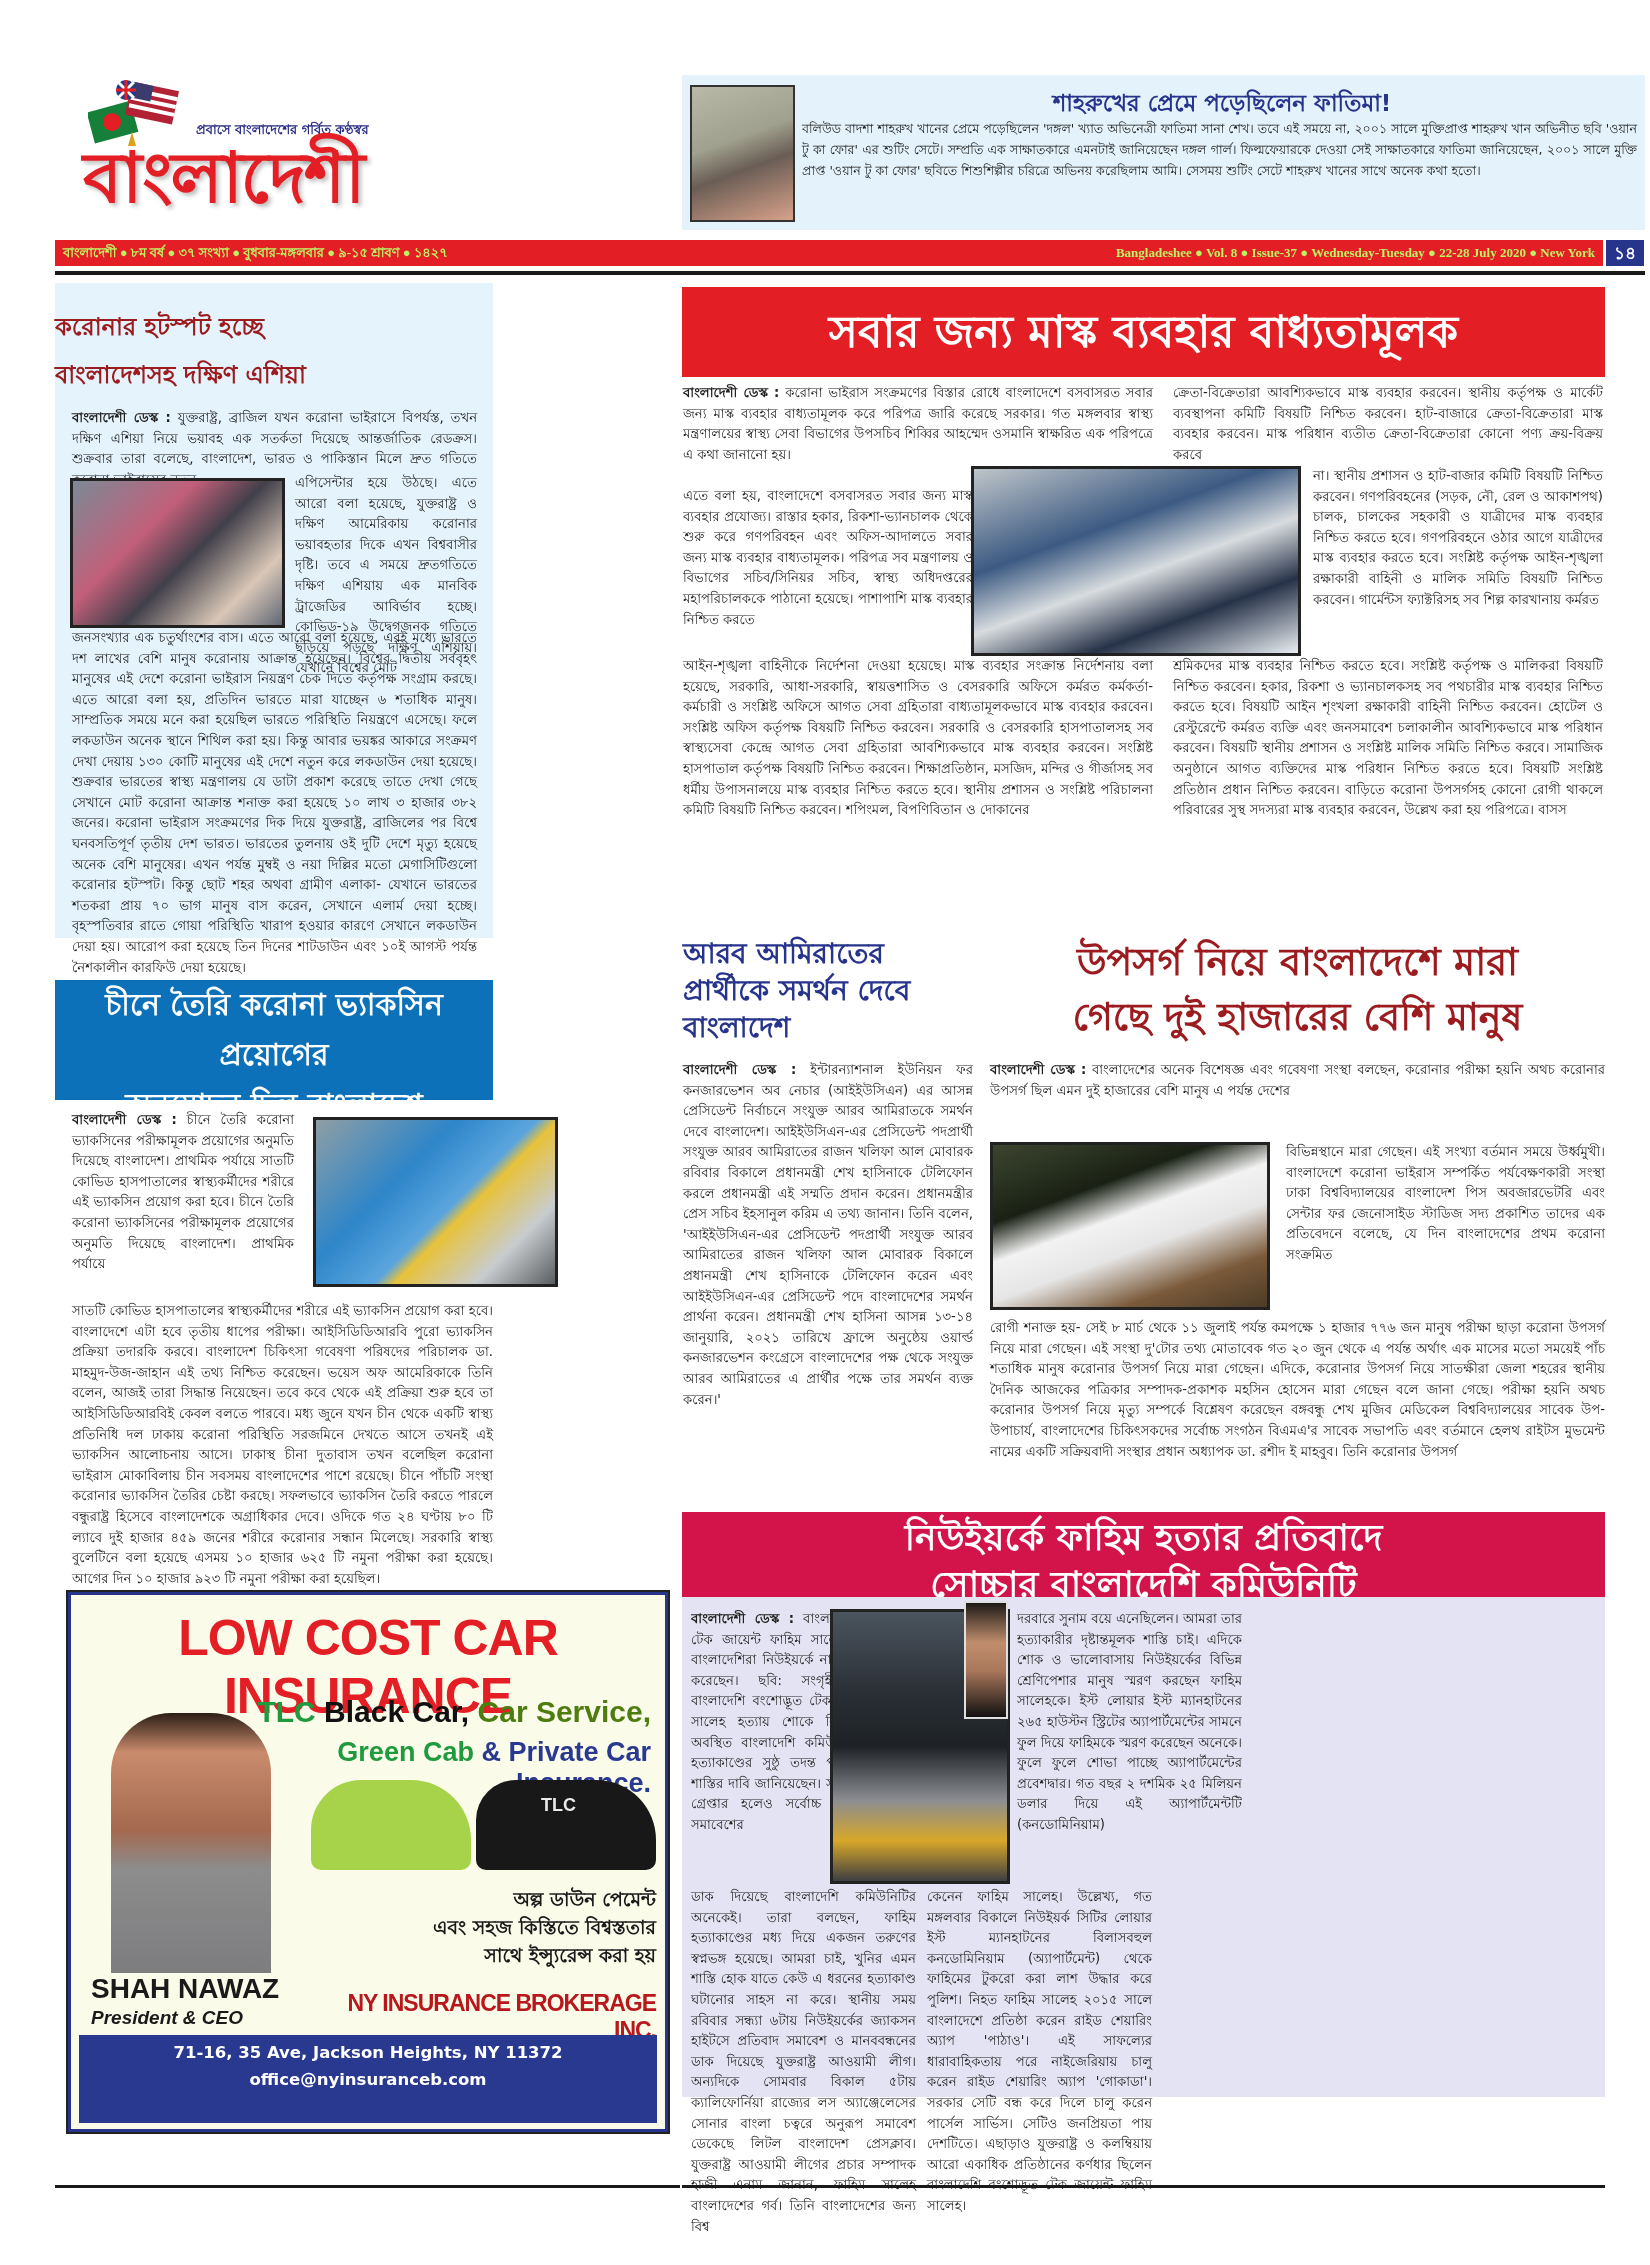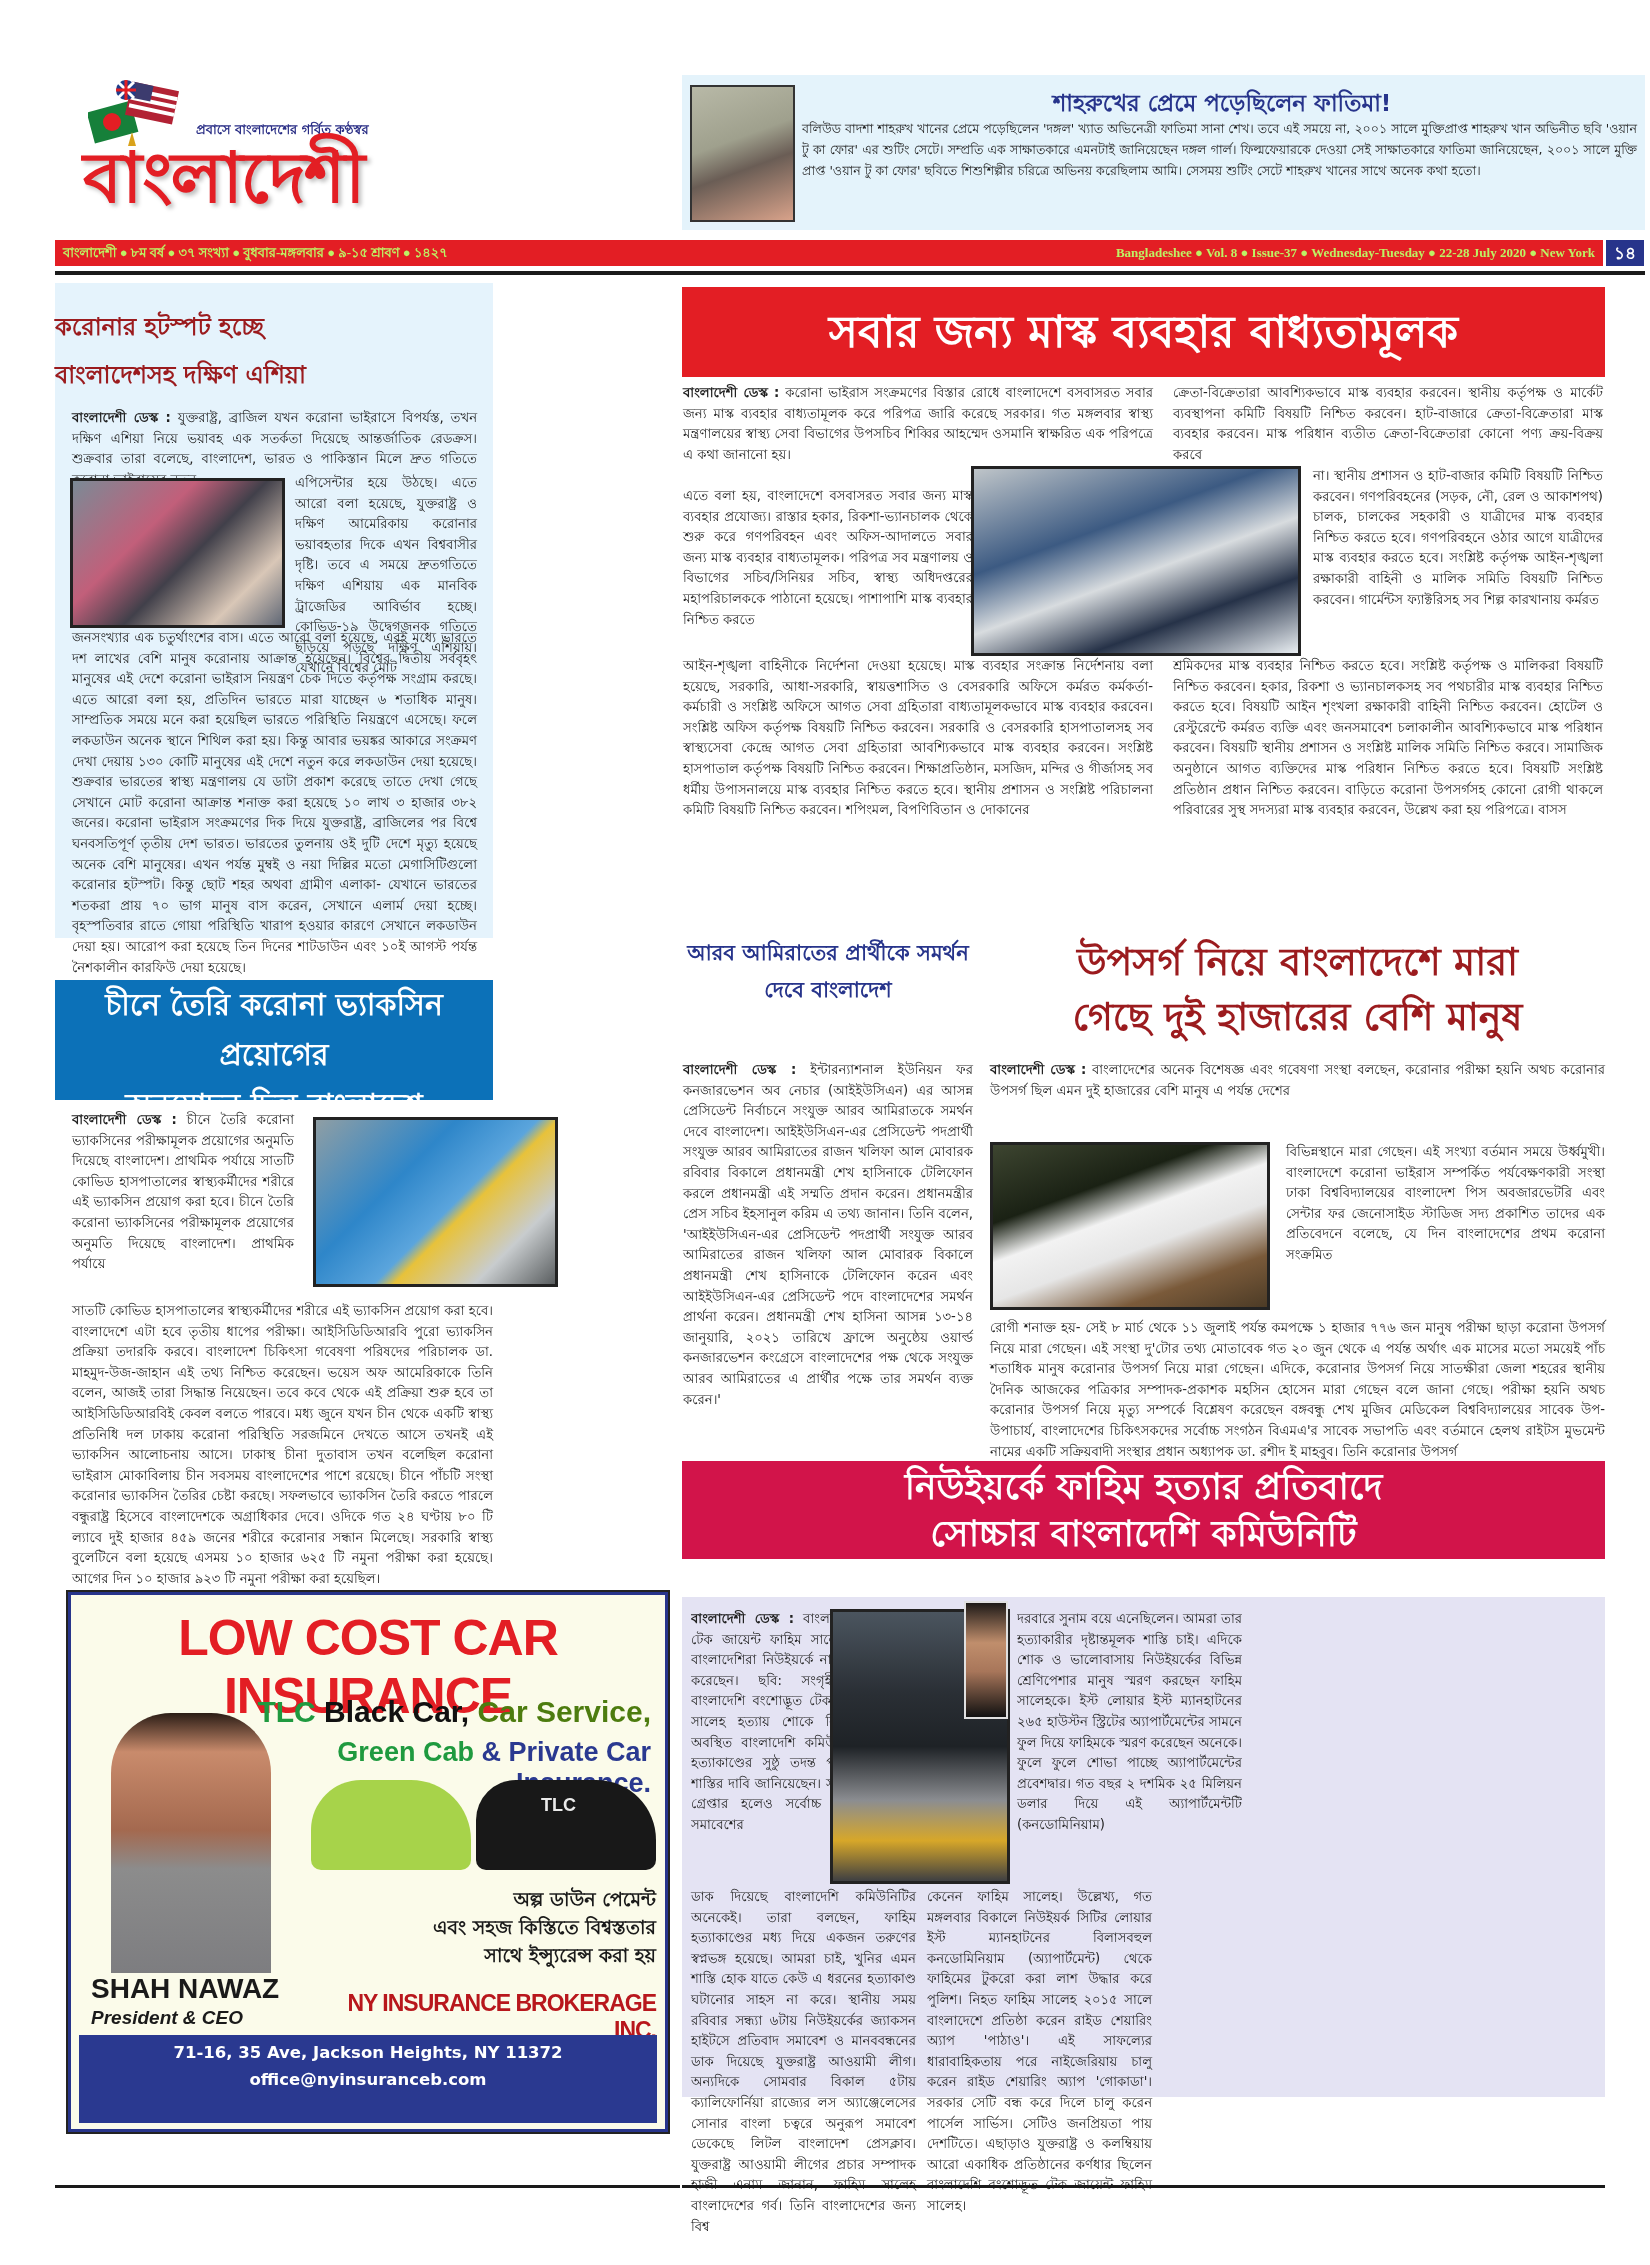--- a/index.html
+++ b/index.html
@@ -58,7 +58,7 @@
   #a3 .rest { position: absolute; left: 17px; top: 196px; width: 490px; }
 
   
-  #a4-title { left: 683px; top: 935px; width: 290px; text-align: center; font-family: "DejaVu Sans", sans-serif; font-weight: bold; font-size: 21px; line-height: 37px; color: #27348b; }
+  #a4-title { left: 683px; top: 935px; width: 290px; text-align: left; font-family: "DejaVu Sans", sans-serif; font-weight: bold; font-size: 28px; line-height: 37px; color: #27348b; }
   #a4 { left: 683px; top: 1060px; width: 290px; }
 
   

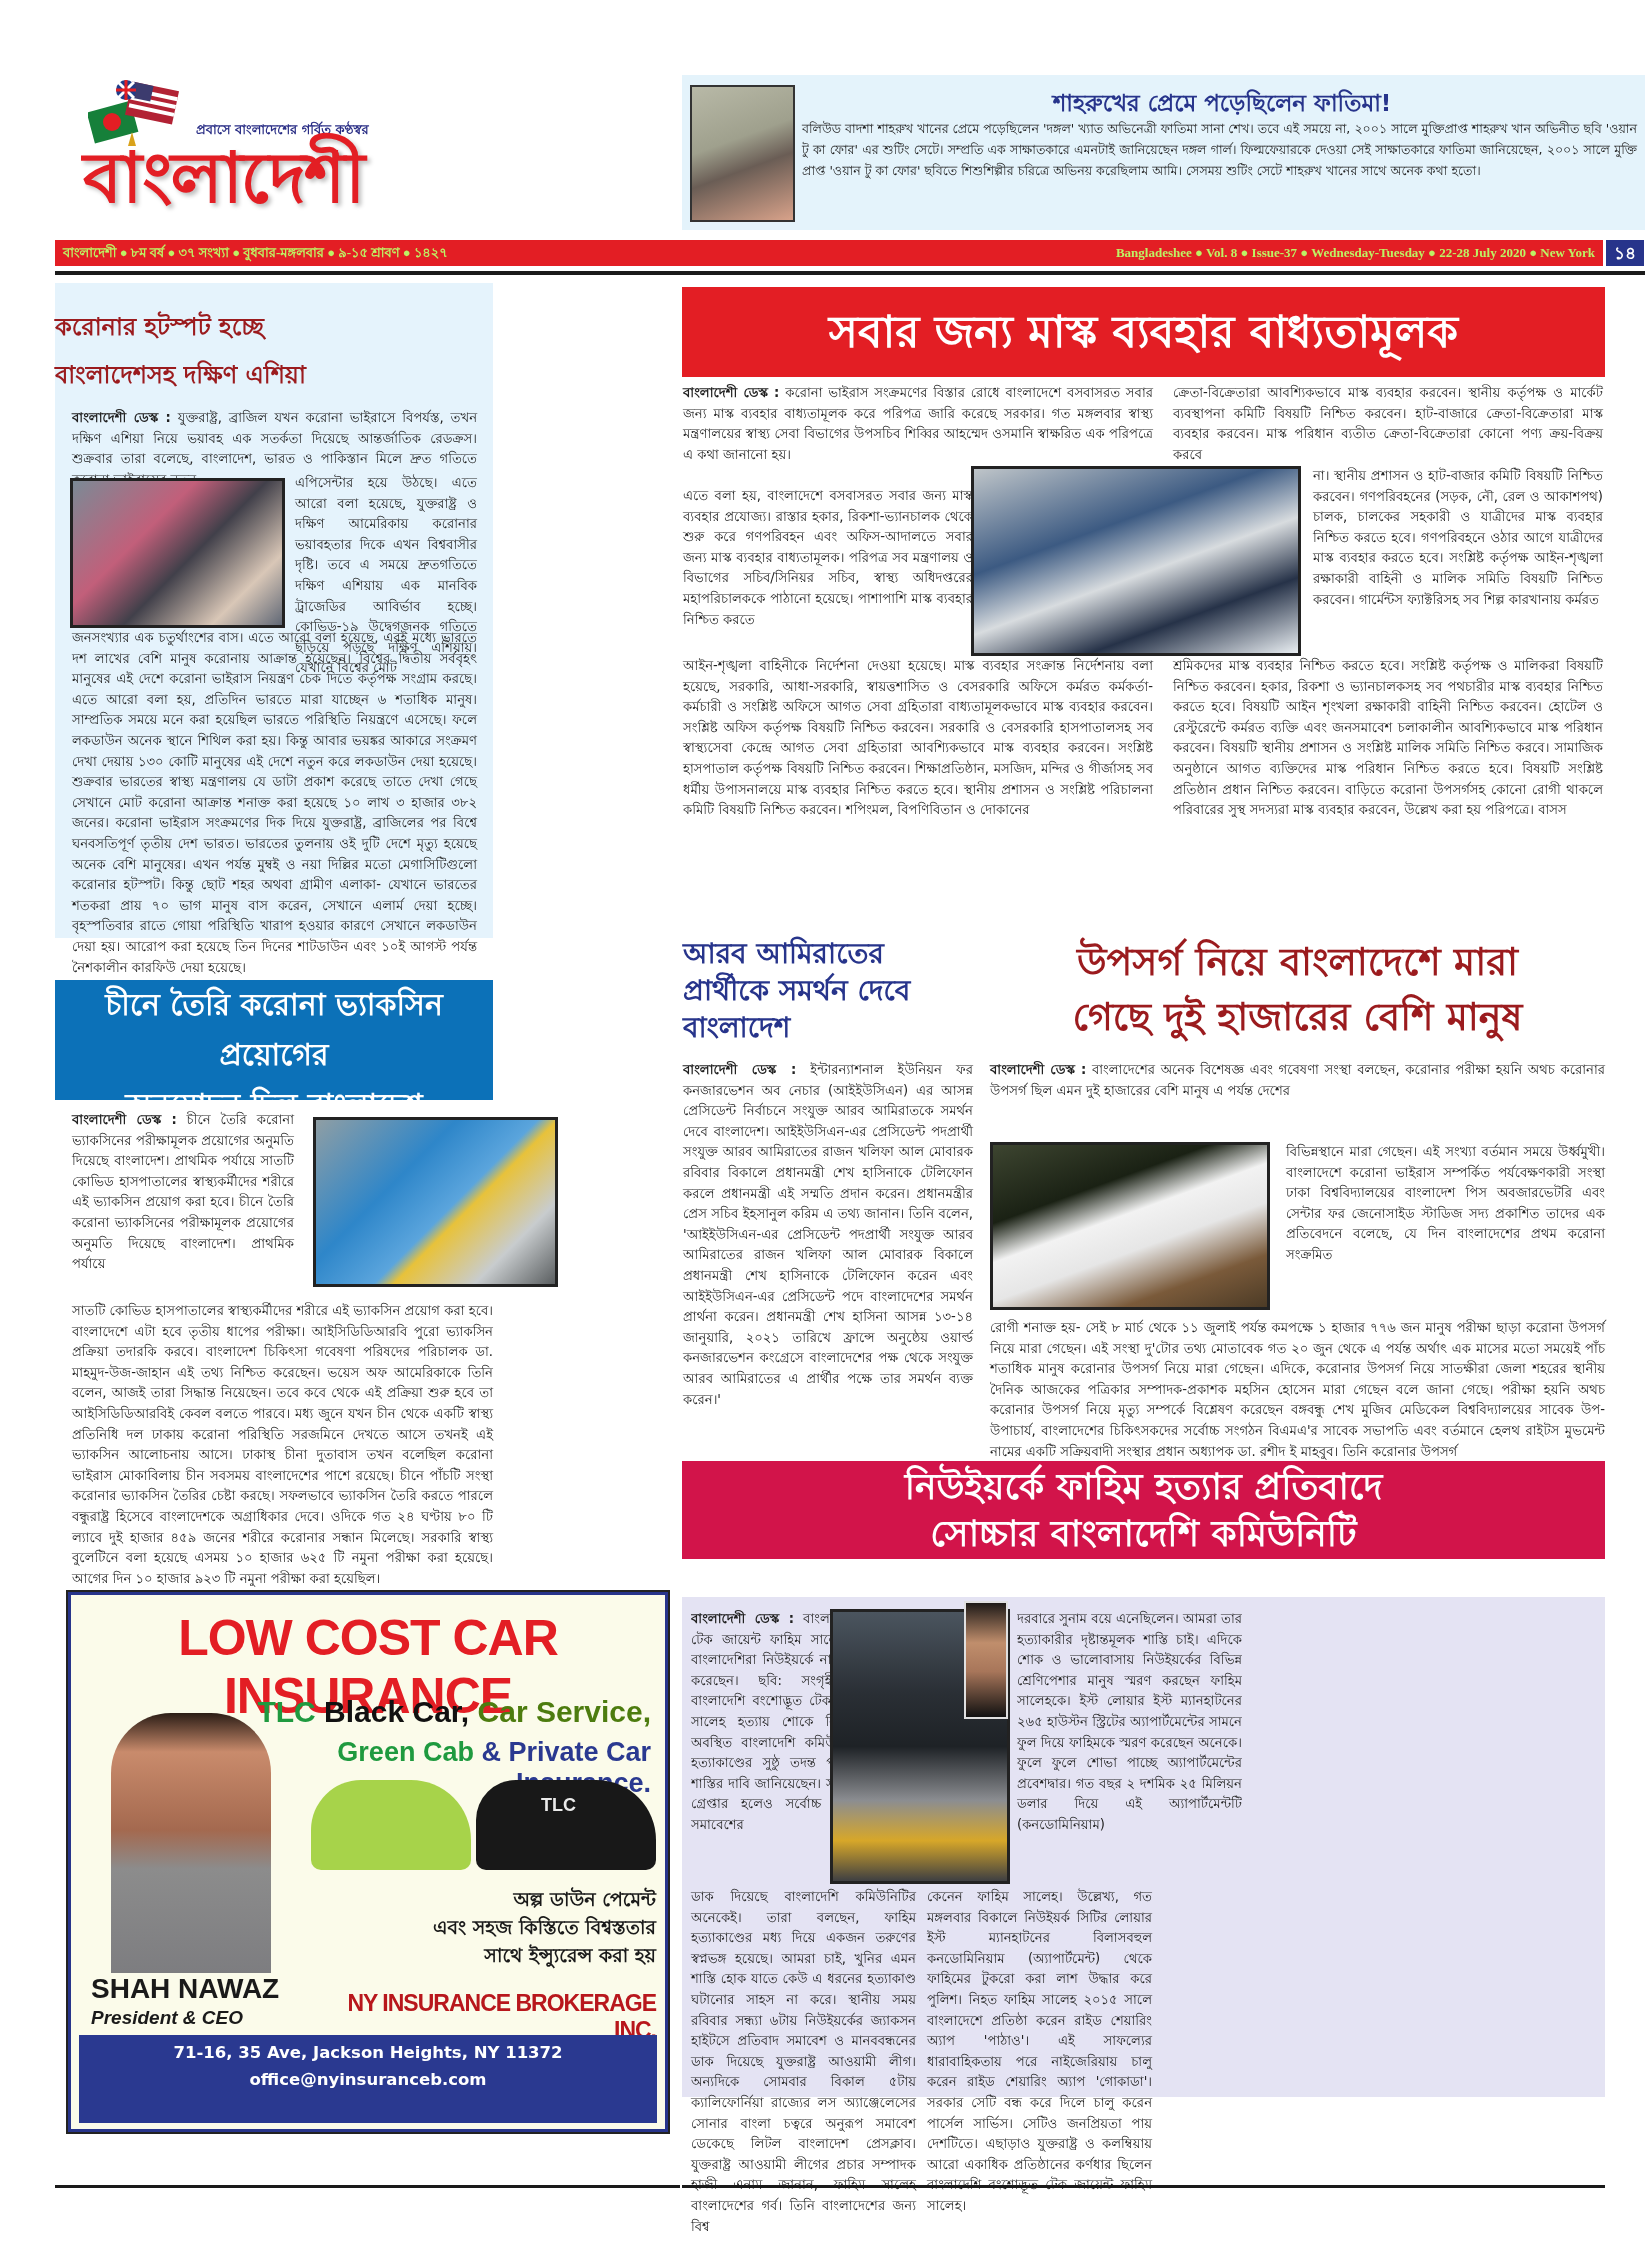--- a/index.html
+++ b/index.html
@@ -70,7 +70,7 @@
   #a5 .rest { position: absolute; left: 0; top: 258px; width: 615px; }
 
   
-  #a6-head { left: 682px; top: 1461px; width: 923px; height: 98px; background: #d2144a; }
+  #a6-head { left: 682px; top: 1512px; width: 923px; height: 98px; background: #d2144a; }
   #a6-head .title { color: #fff; font-family: "DejaVu Sans", sans-serif; font-weight: bold; font-size: 36px; line-height: 47px; text-align: center; padding-top: 2px; }
   #a6 { left: 682px; top: 1597px; width: 923px; height: 500px; background: #e4e3f3; }
   #a6 .c1 { position: absolute; left: 9px; top: 12px; width: 225px; }

